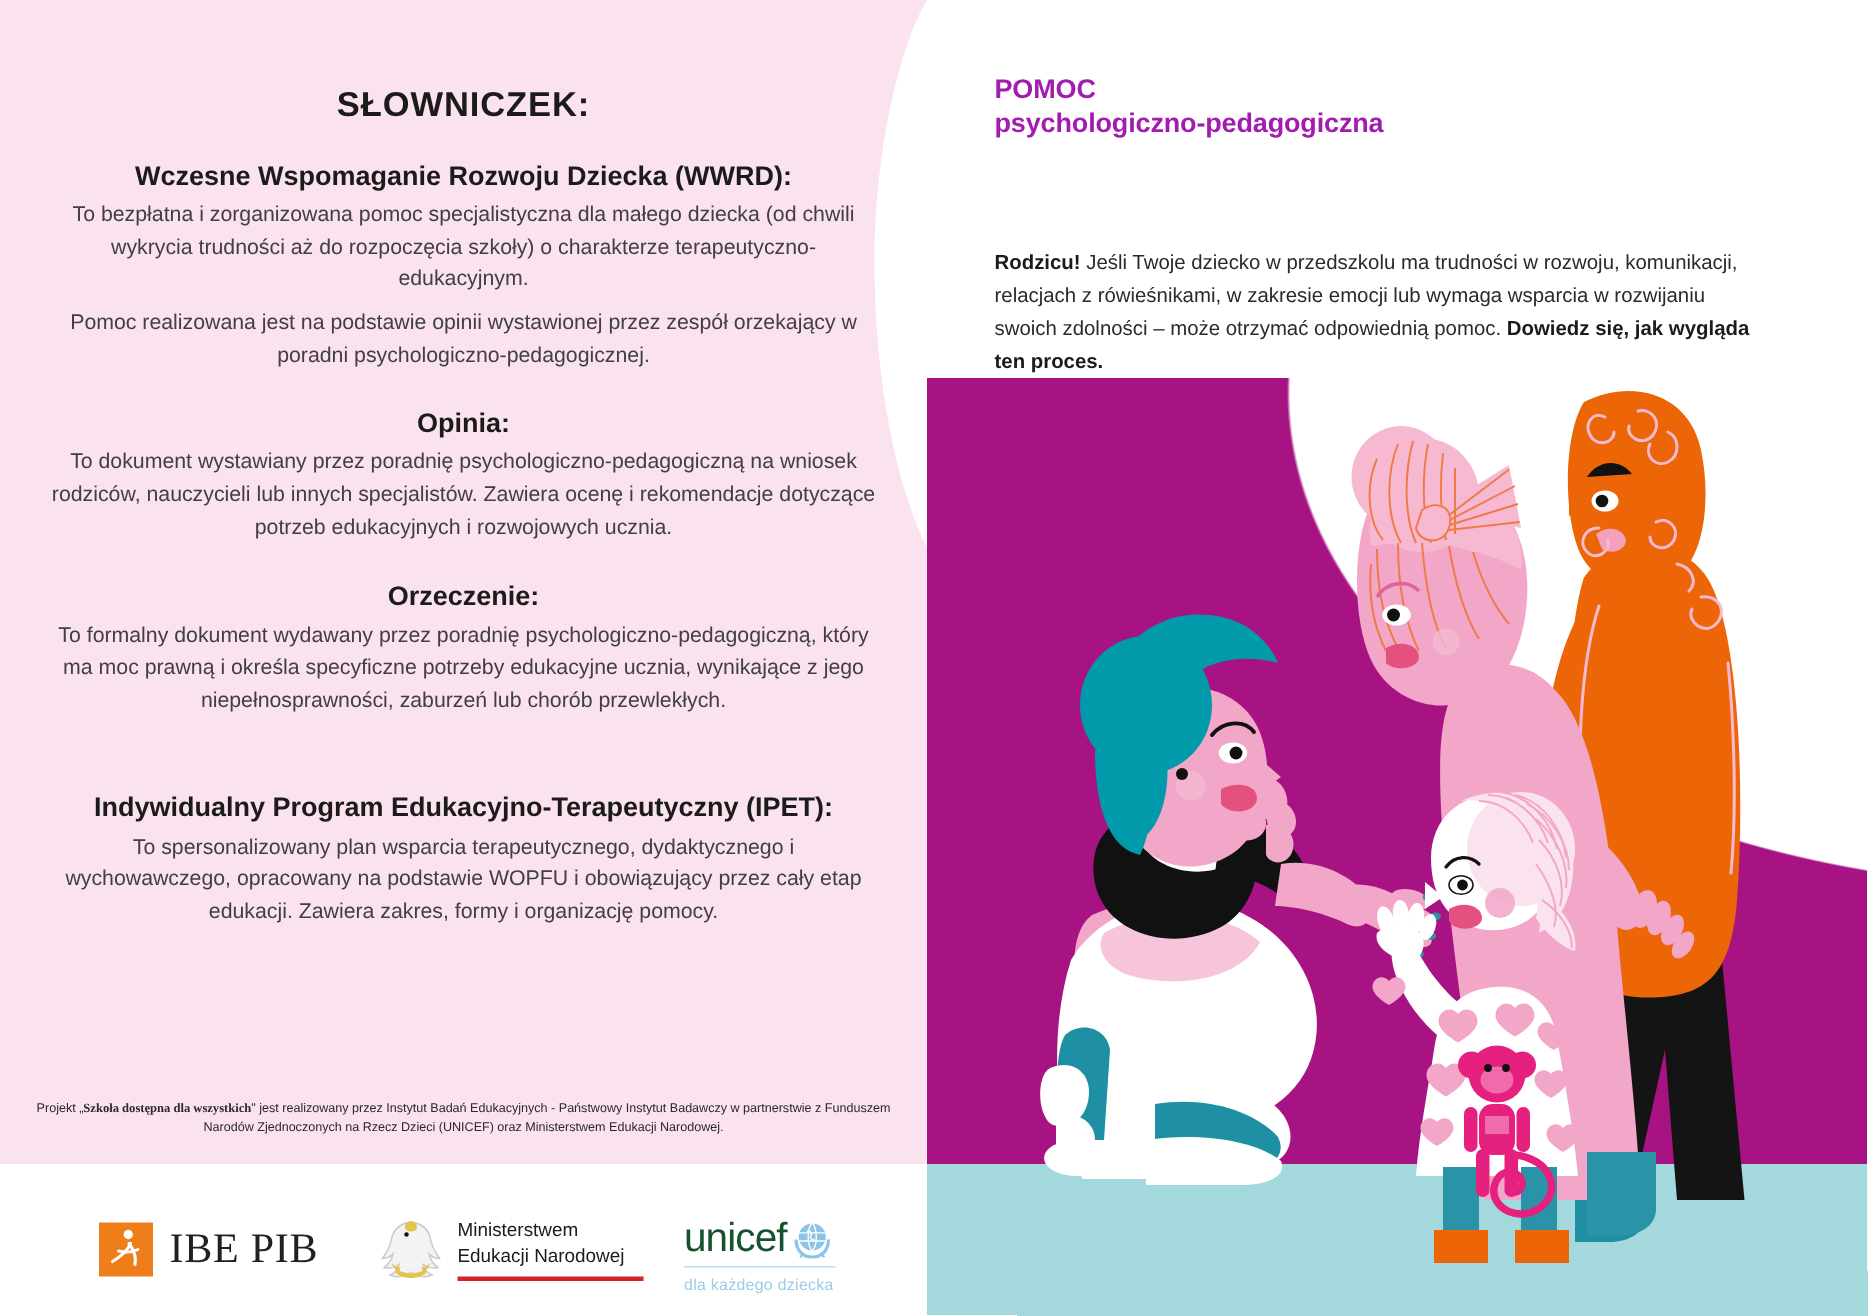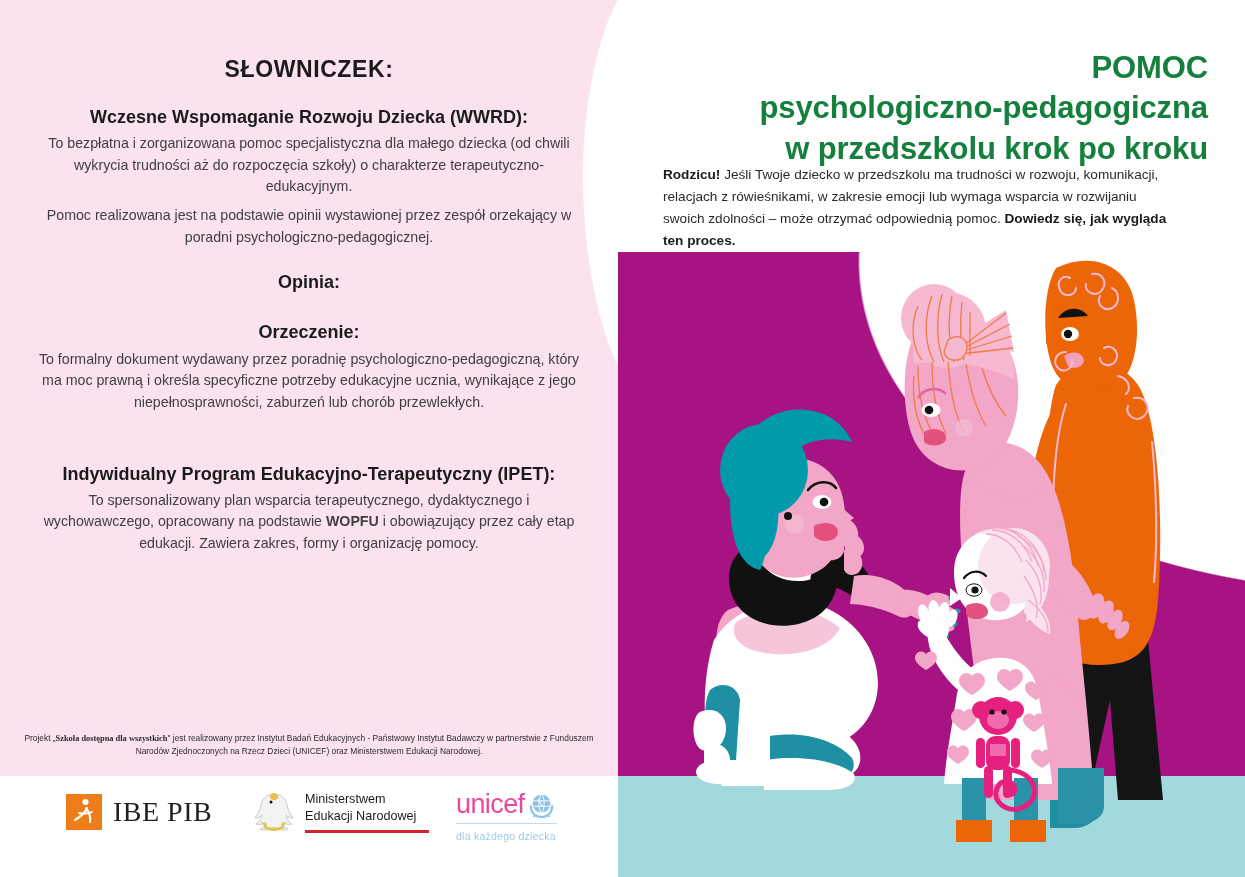--- a/index.html
+++ b/index.html
@@ -166,12 +166,11 @@
     left:45px; top:48px;
     width:545px;
     margin:0;
-    font-size:31px;
+    font-size:18px;
     font-weight:bold;
     line-height:1.30;
-    color:#15803d;
+    color:#a21caf;
     letter-spacing:-0.1px;
-    text-align:right;
   }
   .headline .l1{ display:block; }
   .intro{

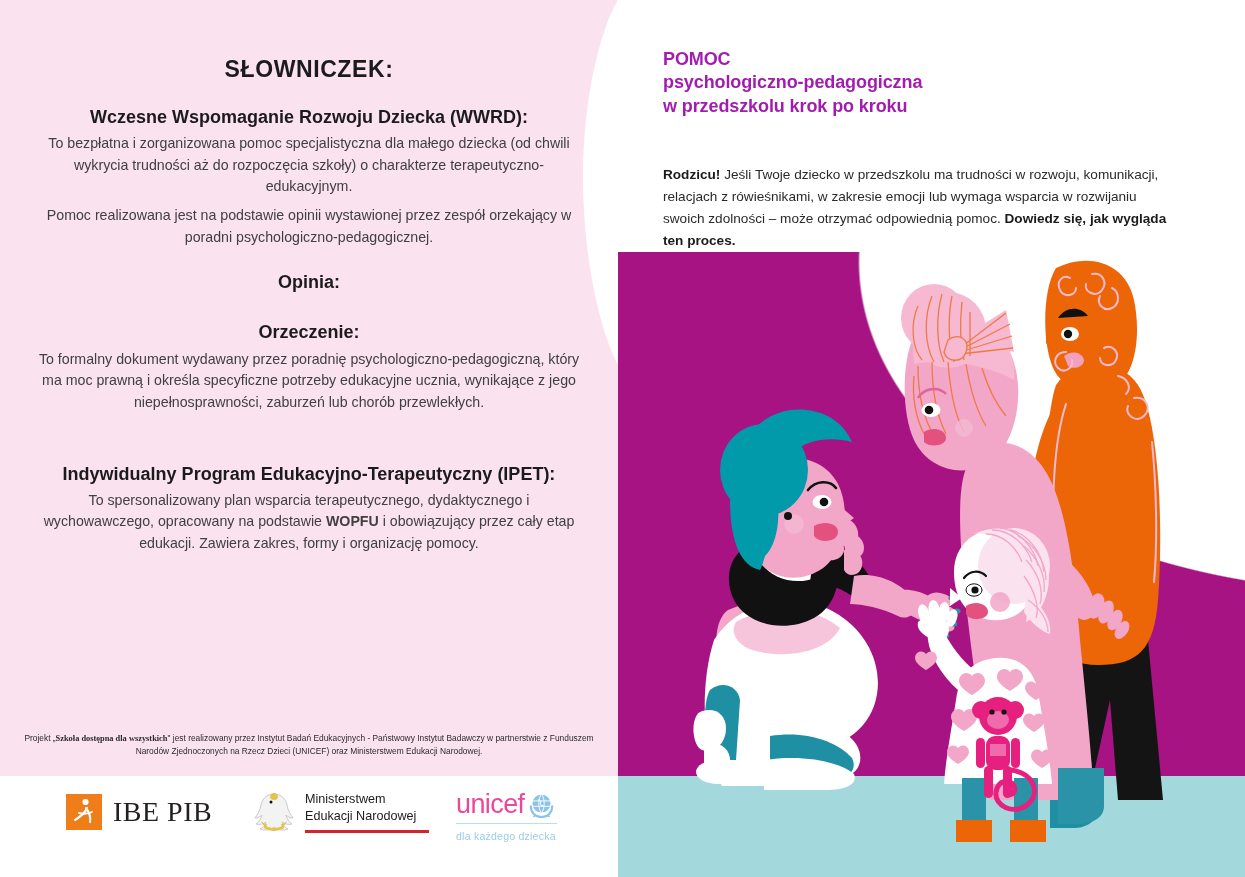--- a/index.html
+++ b/index.html
@@ -220,7 +220,6 @@
     <h1 class="headline">
       <span class="l1">POMOC</span>
       <span class="l1">psychologiczno-pedagogiczna</span>
-      <span class="l1">w przedszkolu krok po kroku</span>
     </h1>
 
     <p class="intro"><b>Rodzicu!</b> Jeśli Twoje dziecko w przedszkolu ma trudności w rozwoju, komunikacji, relacjach z rówieśnikami, w zakresie emocji lub wymaga wsparcia w rozwijaniu swoich zdolności – może otrzymać odpowiednią pomoc. <b>Dowiedz się, jak wygląda ten proces.</b></p>

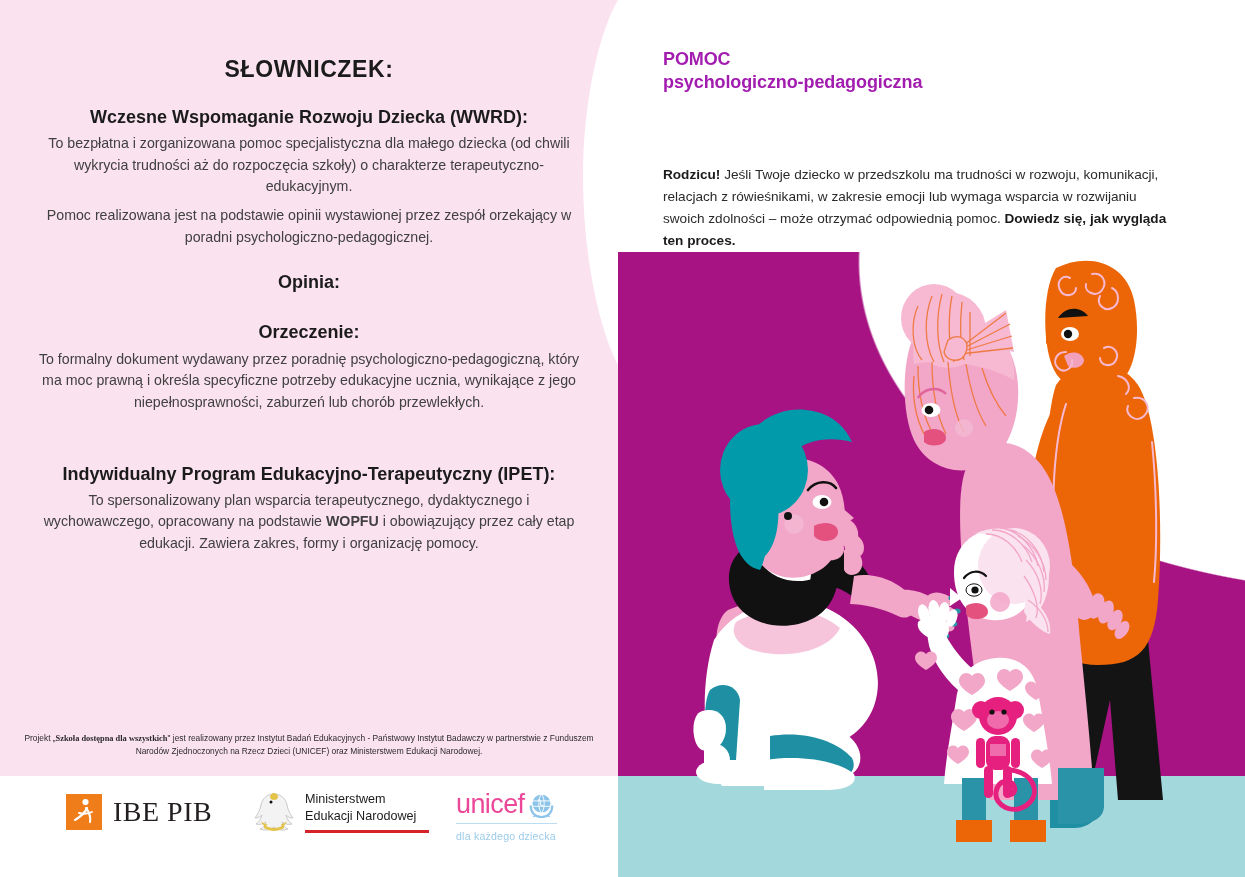--- a/index.html
+++ b/index.html
@@ -523,6 +523,7 @@
         <div class="entry">
           <div class="entry-term">Opinia:</div>
           <div class="gap-xs"></div>
+          <div class="entry-body">To dokument wystawiany przez poradnię psychologiczno-pedagogiczną na wniosek rodziców, nauczycieli lub innych specjalistów. Zawiera ocenę i rekomendacje dotyczące potrzeb edukacyjnych i rozwojowych ucznia.</div>
         </div>
         <div class="gap-lg"></div>
         <div class="entry">

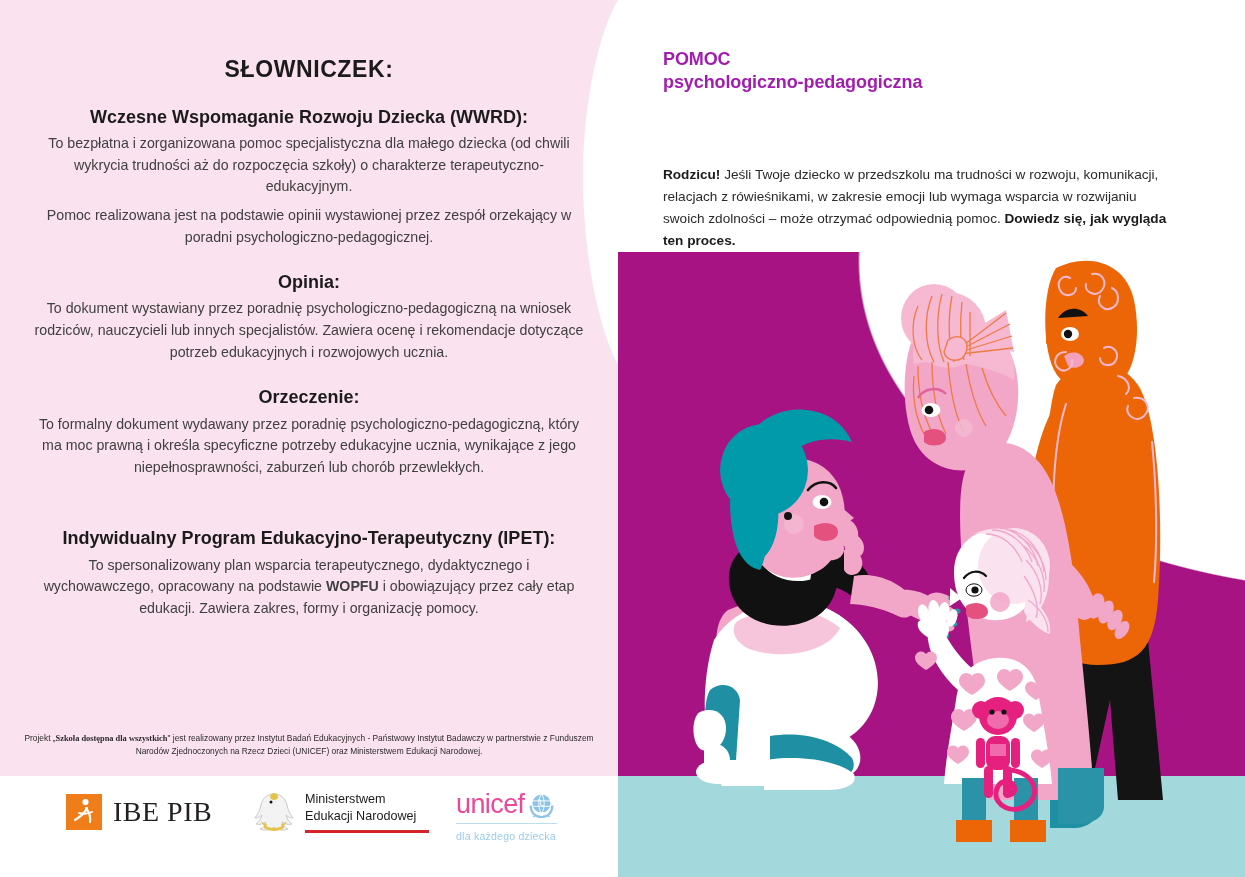--- a/index.html
+++ b/index.html
@@ -63,7 +63,7 @@
     padding:0 34px;
     line-height:1.52;
   }
-  .entry-body b{ font-weight:bold; }
+  .entry-body b{ font-weight:normal; }
 
   .gap-lg{ height:22px; }
   .gap-sm{ height:7px; }

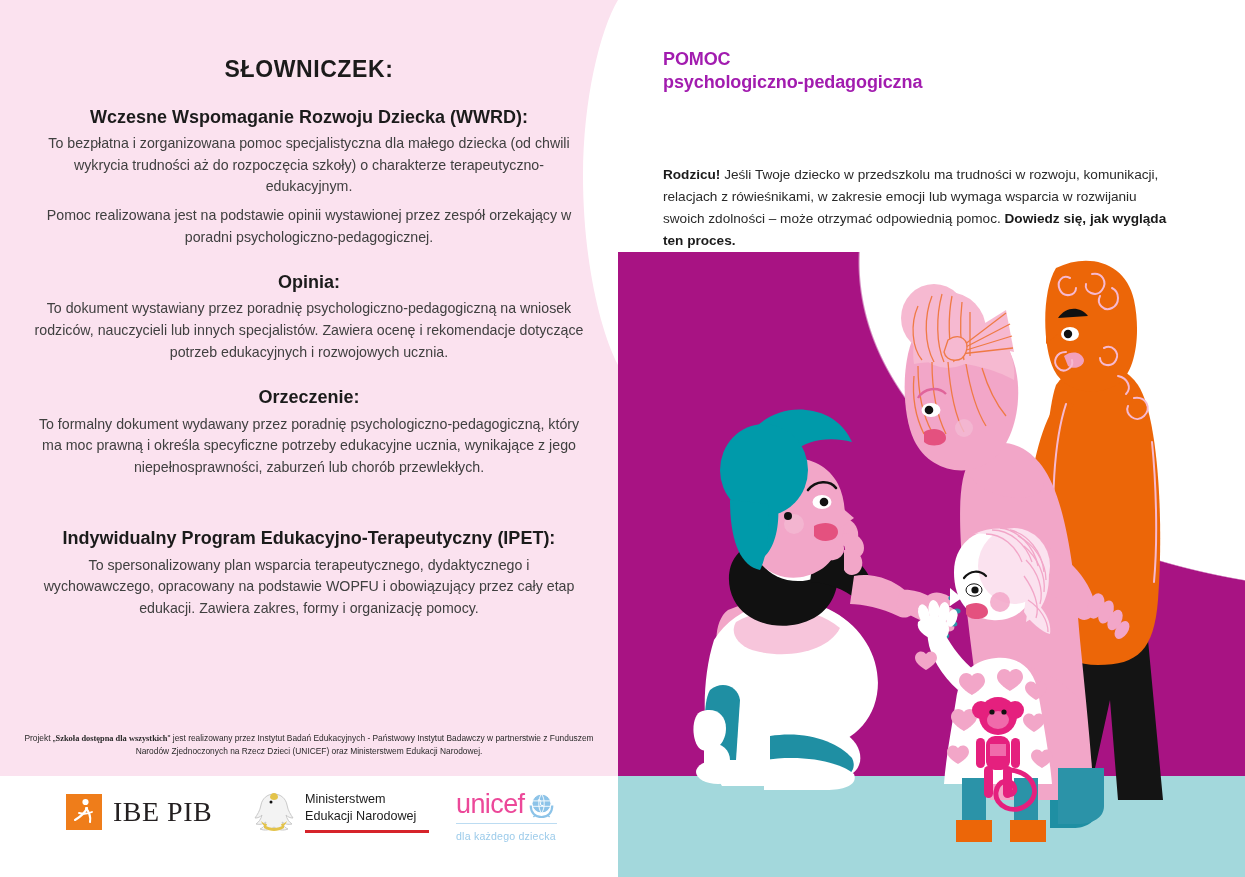--- a/index.html
+++ b/index.html
@@ -91,7 +91,7 @@
     height:74px;
     z-index:5;
   }
-  .logo{ position:absolute; display:flex; align-items:center; }
+  .logo{ position:absolute; display:flex; align-items:center;margin-top:21px; }
 
   
   .logo-ibe{ left:66px; top:8px; }

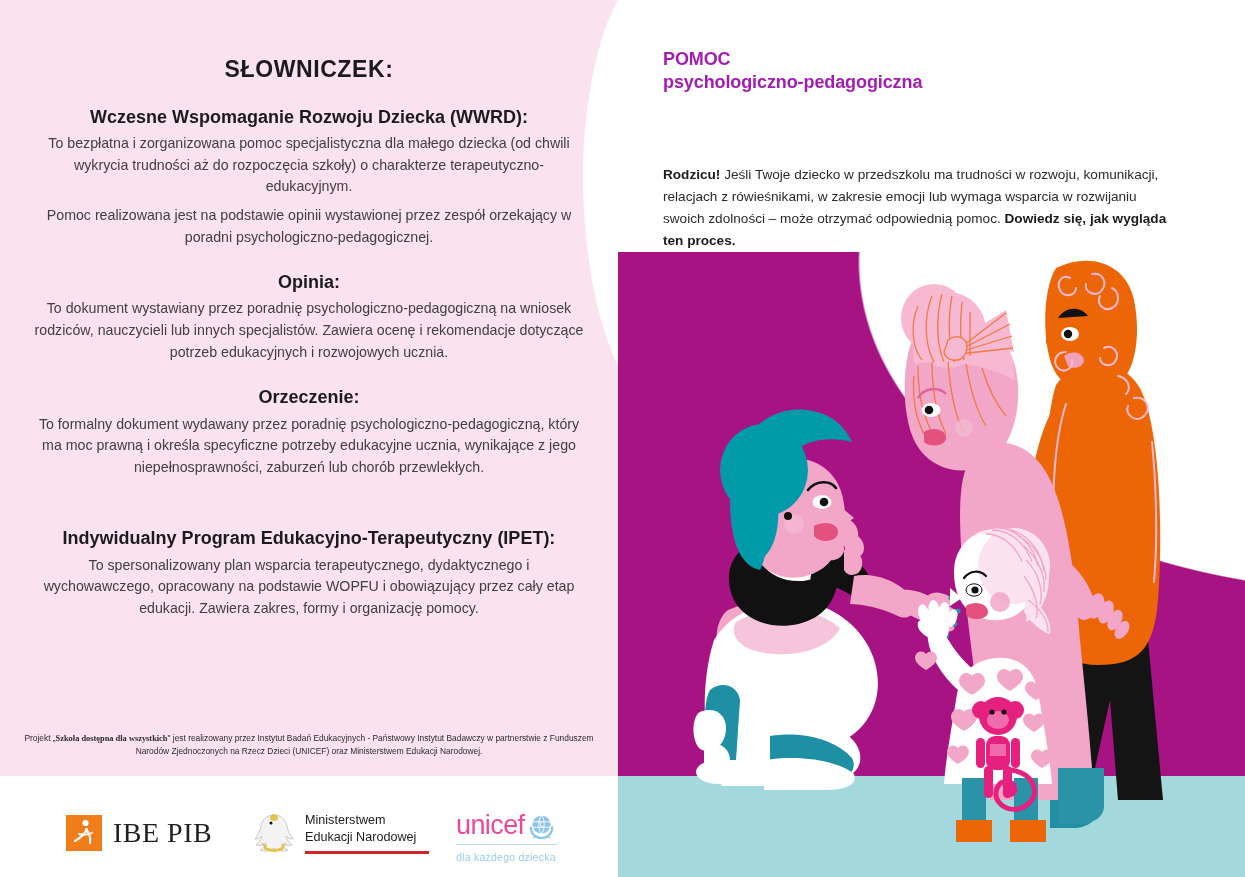--- a/index.html
+++ b/index.html
@@ -135,7 +135,7 @@
   .unicef-top{ display:flex; align-items:center; }
   .unicef-word{
     font-size:27px;
-    color:#ec4899;
+    color:#14532d;
     letter-spacing:-0.6px;
     line-height:1;
   }

